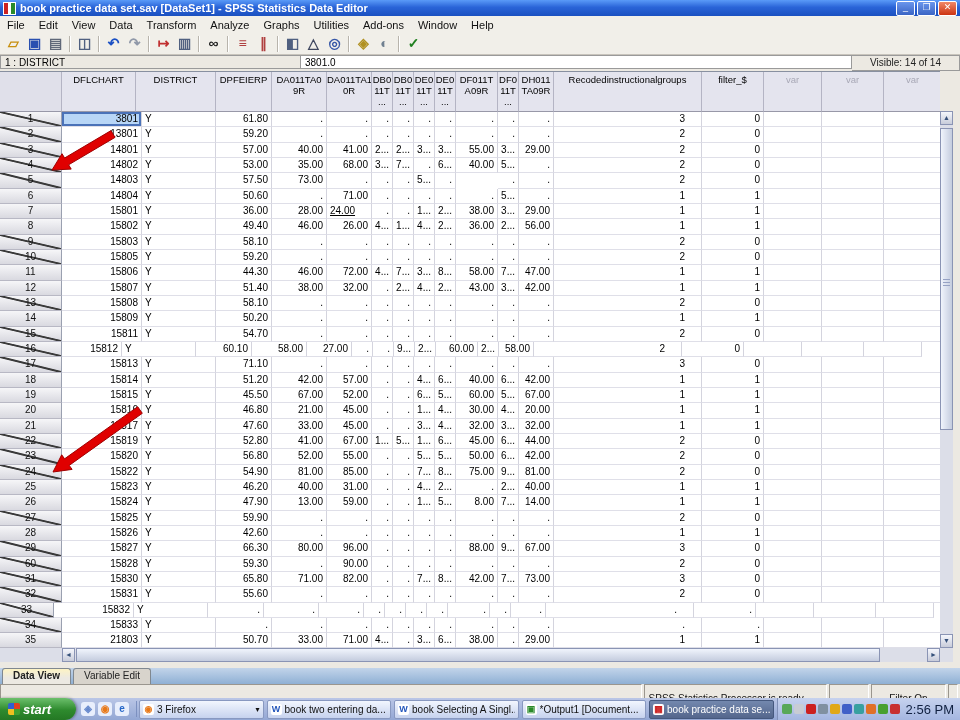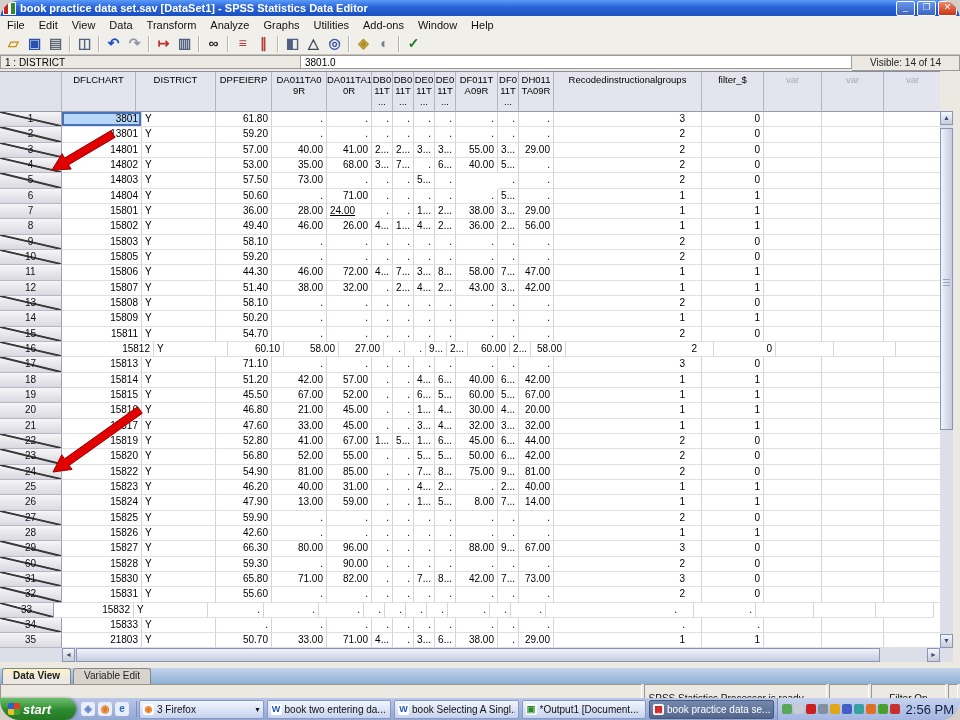--- a/index.html
+++ b/index.html
@@ -3,7 +3,7 @@
 <meta charset="utf-8">
 <style>
   html,body{margin:0;padding:0;background:#d4d0c8;font-family:"Liberation Sans",sans-serif;}
-  #screen{position:relative;width:960px;height:720px;overflow:hidden;background:#ece9e2;border-radius:20px;}
+  #screen{position:relative;width:960px;height:720px;overflow:hidden;background:#ece9e2;}
 
   
   .titlebar{position:absolute;left:0;top:0;width:960px;height:16px;

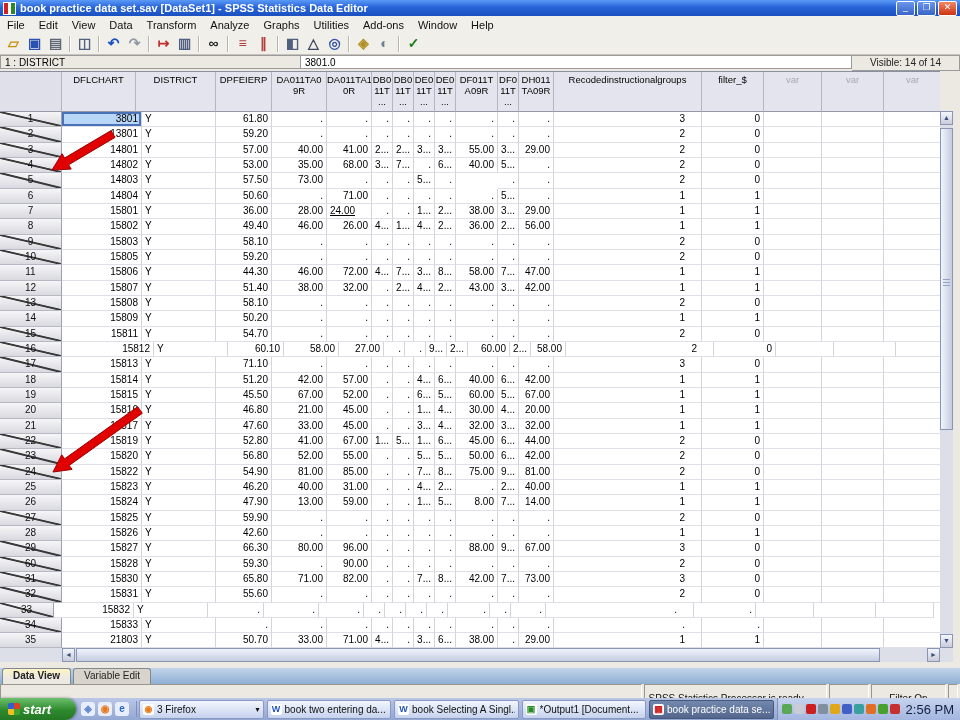--- a/index.html
+++ b/index.html
@@ -512,7 +512,7 @@
         </div>
         <div class="grow">
           <div class="cell numcell struck" style="width: 62px;">16</div>
-          <div class="cell" style="width: 92px; text-align: right;">15812</div>
+          <div class="cell" style="width: 60px; text-align: right;">15812</div>
           <div class="cell" style="width: 74px; text-align: left;">Y</div>
           <div class="cell" style="width: 56px; text-align: right;">60.10</div>
           <div class="cell" style="width: 55px; text-align: right;">58.00</div>

